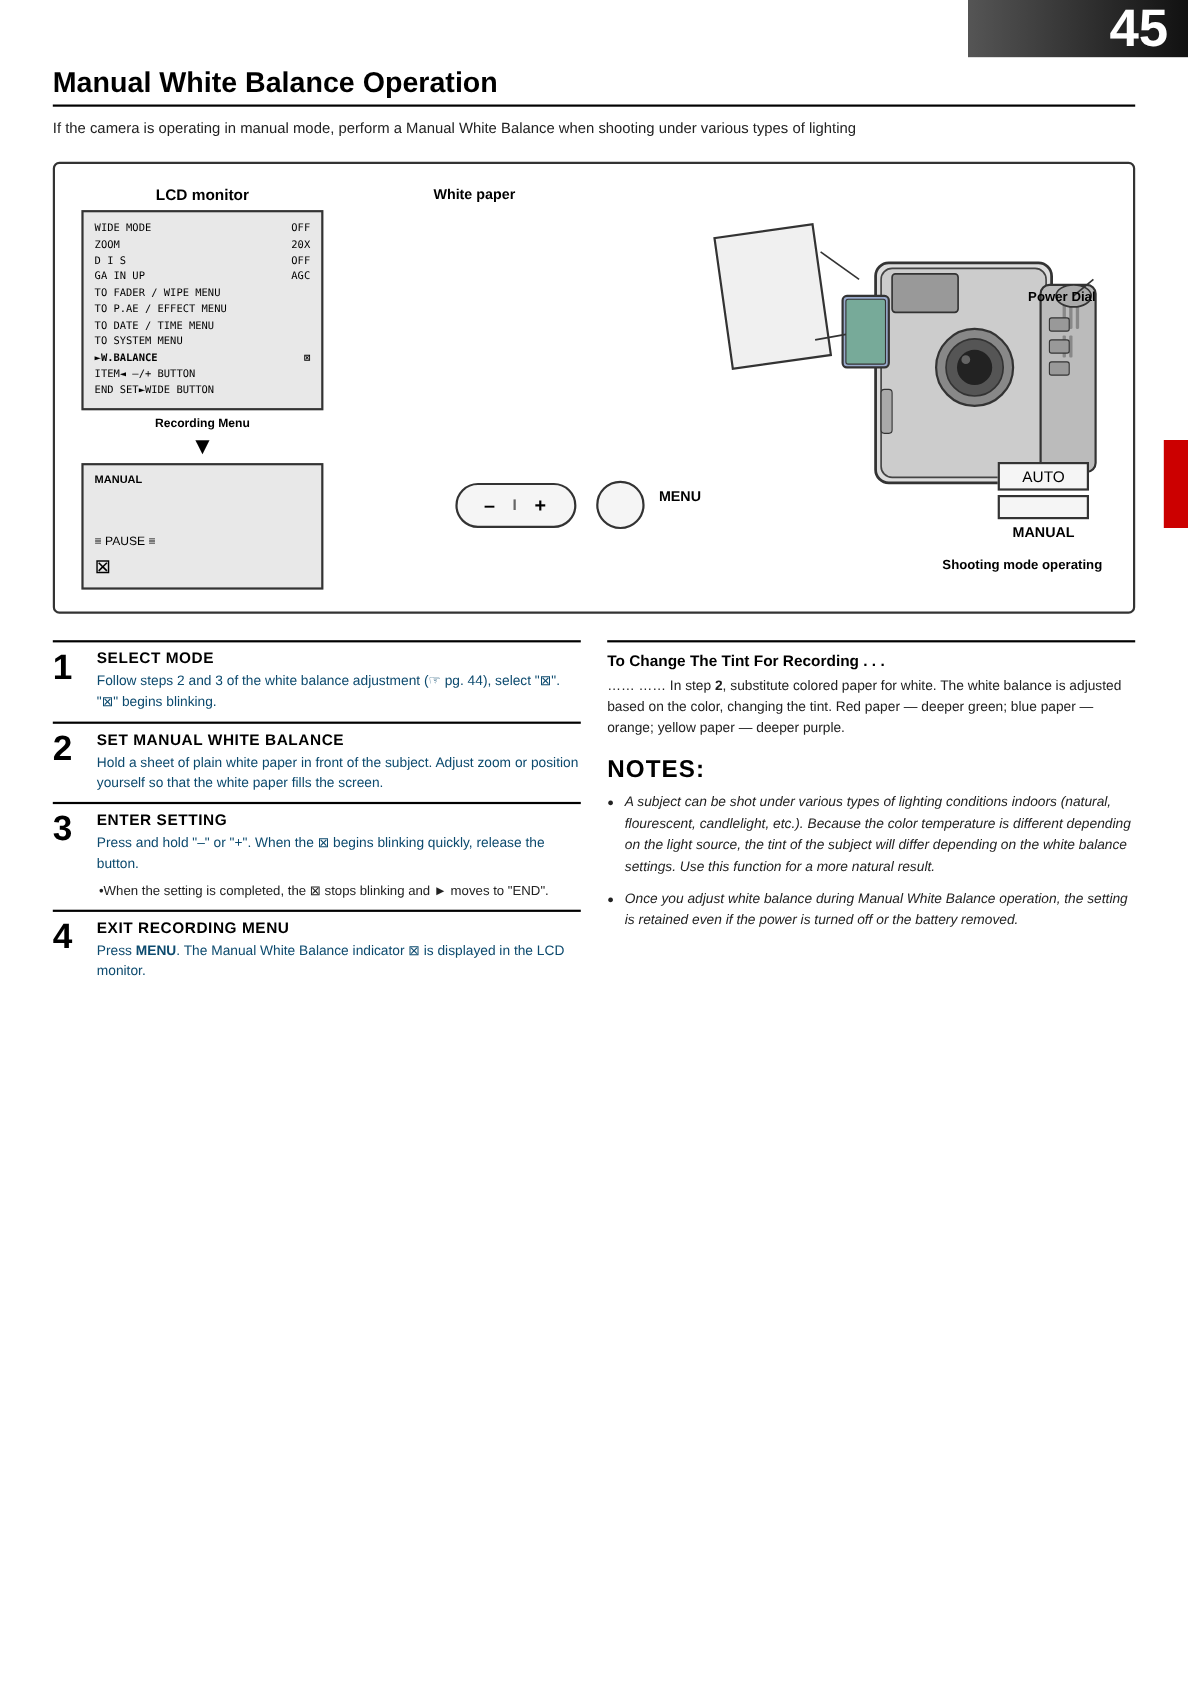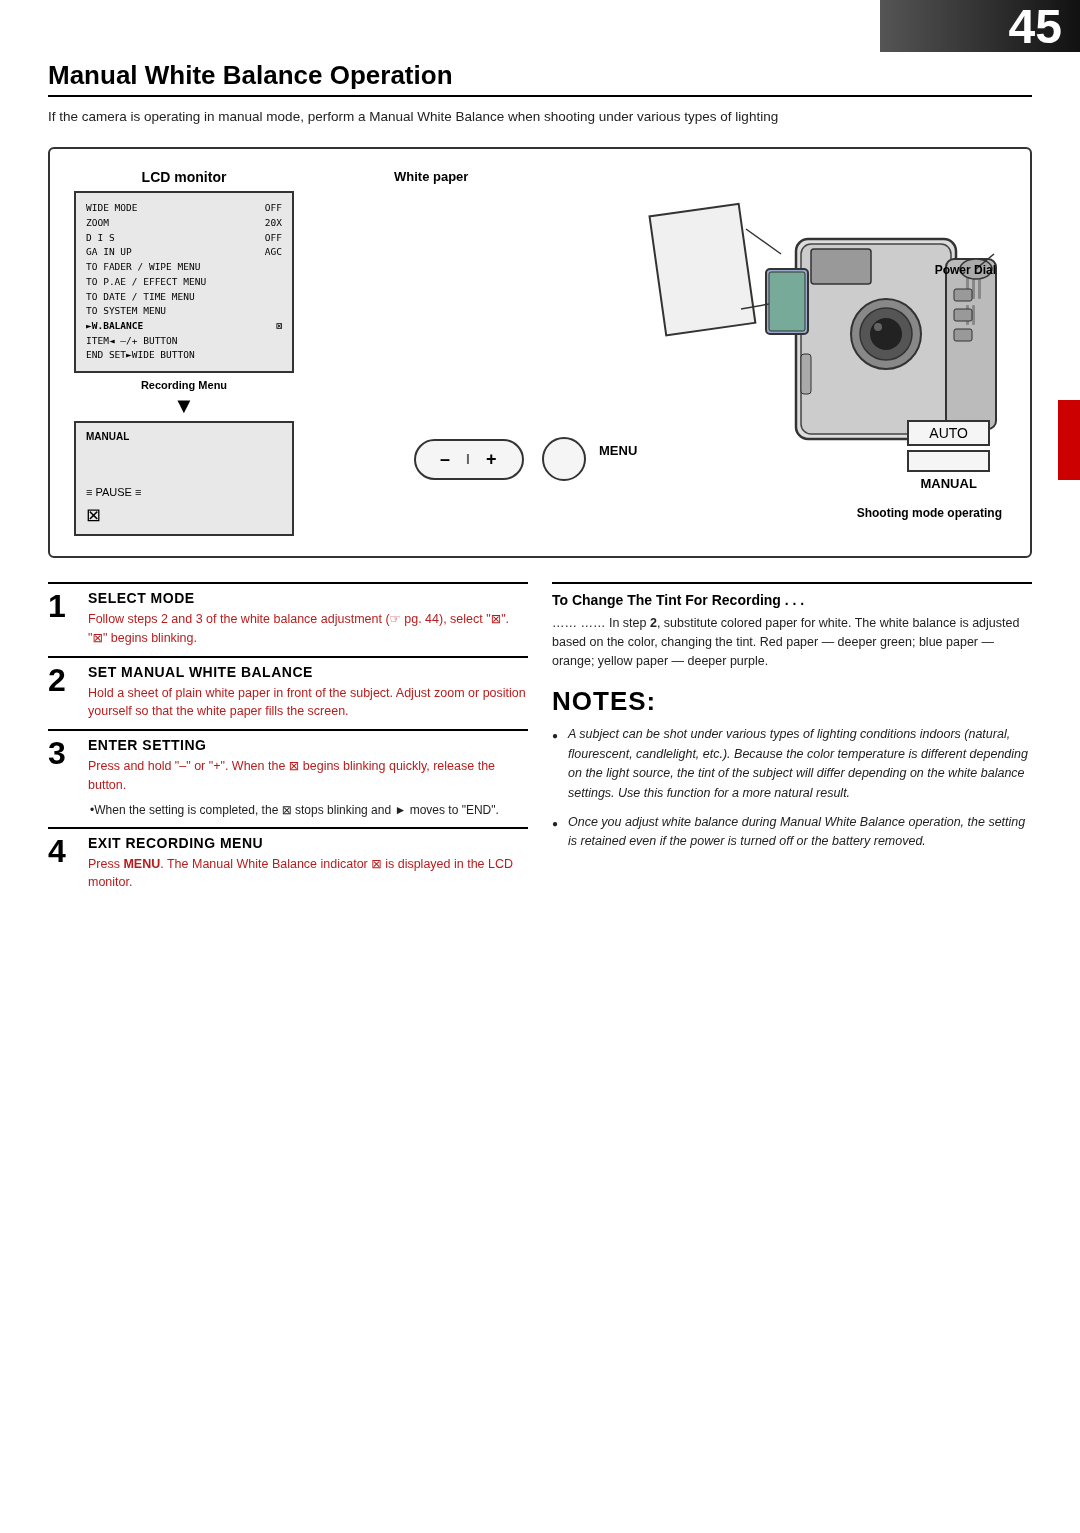--- a/index.html
+++ b/index.html
@@ -240,7 +240,7 @@
     .step-text {
       font-size: 12.5px;
       line-height: 1.5;
-      color: #b91c1c;
+      color: #0c4a6e;
     }
 
     .step-note {

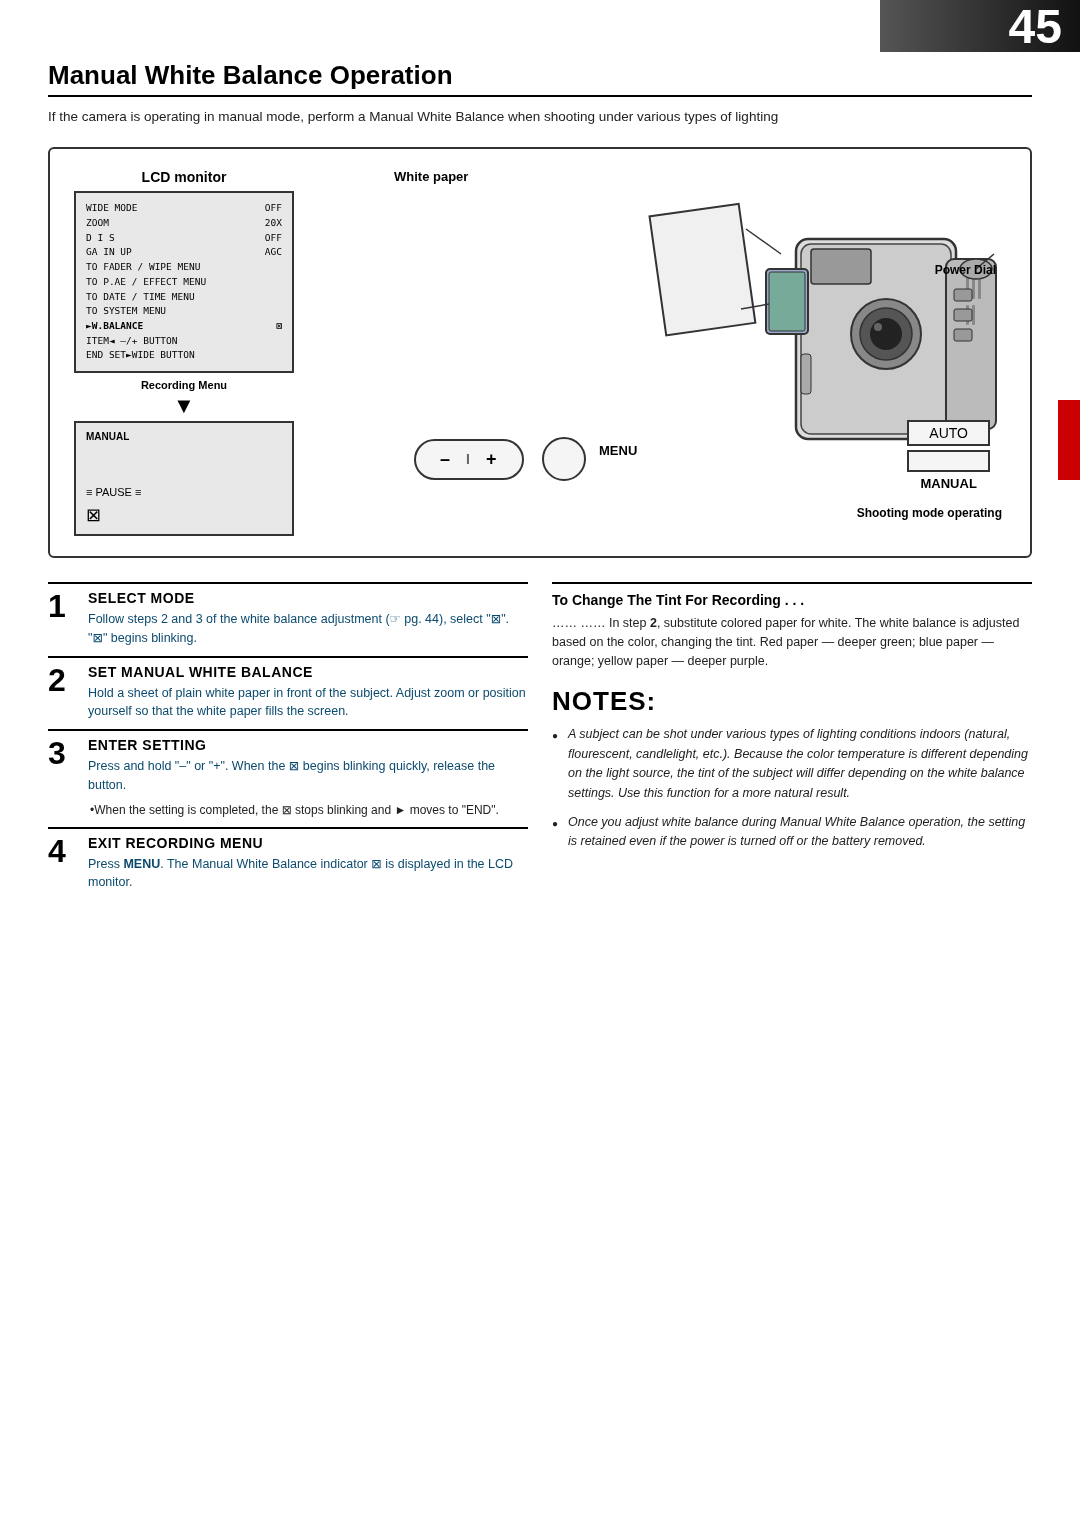--- a/index.html
+++ b/index.html
@@ -276,7 +276,7 @@
     }
 
     .notes-title {
-      font-size: 26px;
+      font-size: 22px;
       font-weight: 900;
       text-transform: uppercase;
       letter-spacing: 1px;

